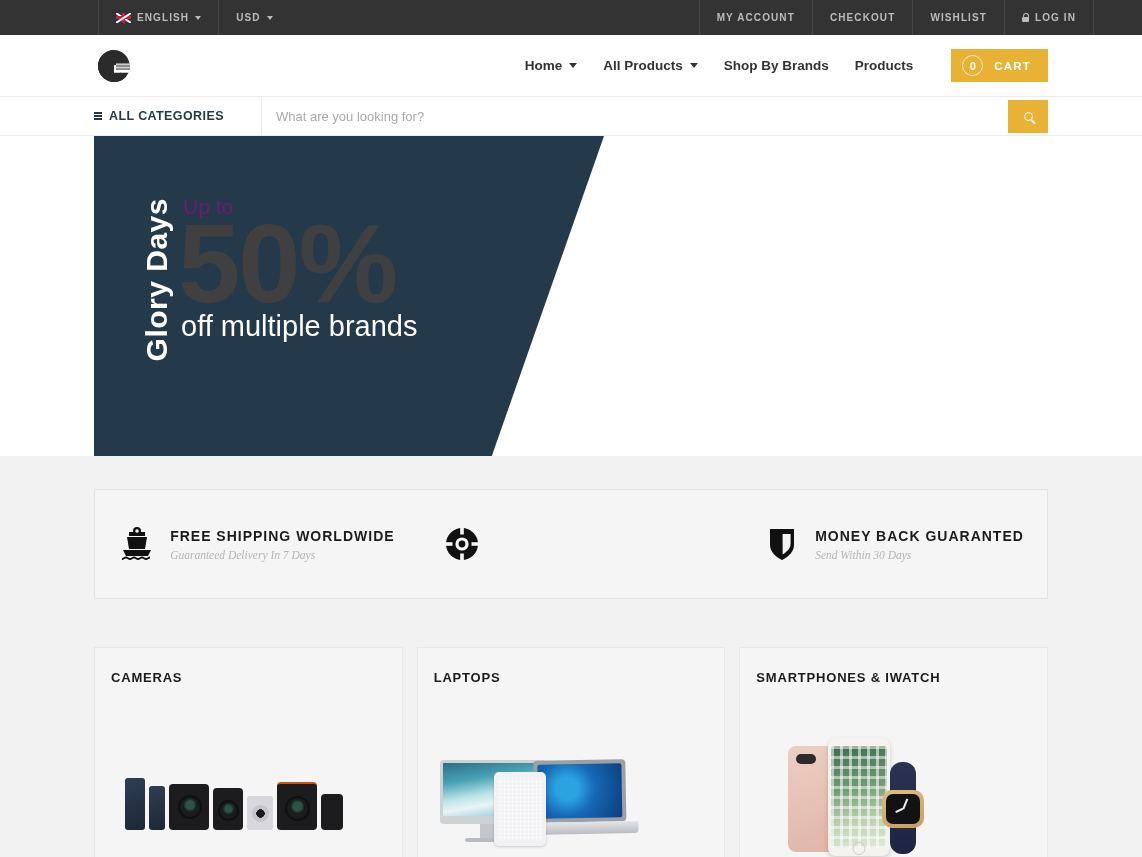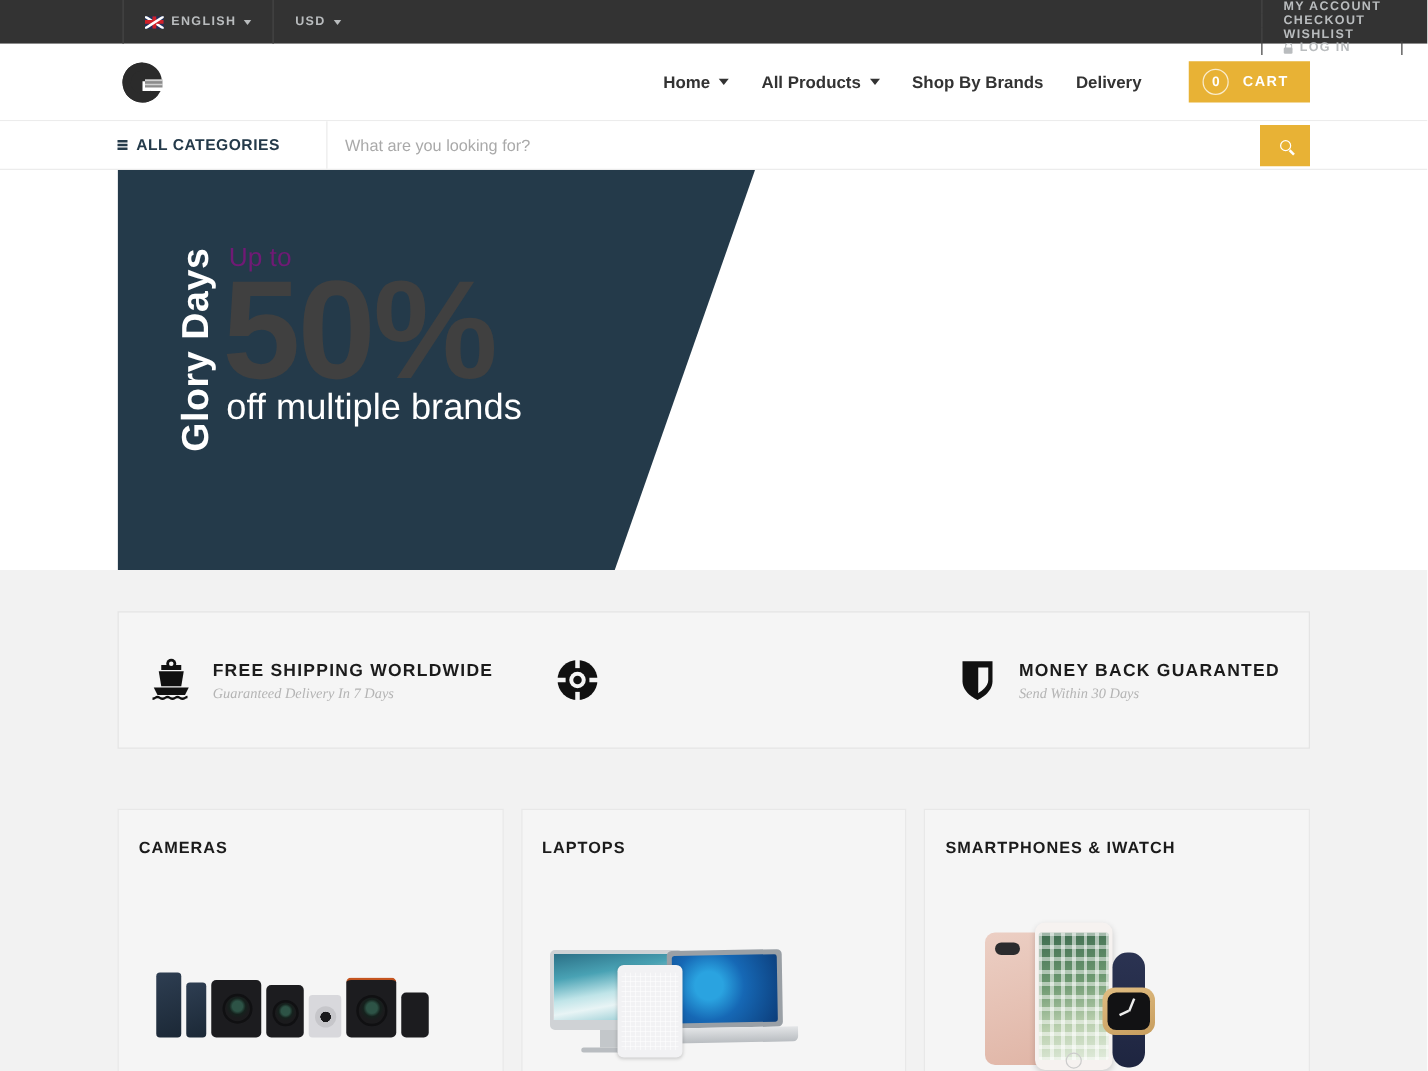--- a/index.html
+++ b/index.html
@@ -22,7 +22,7 @@
     color: #b9bcbe;
   }
   .topbar-left { display: flex; margin-left: 98px; }
-  .topbar-right { display: flex; margin-left: auto; margin-right: 20px; flex-direction: column; }
+  .topbar-right { display: flex; margin-left: auto; margin-right: 48px; }
   .tb-item {
     display: flex; align-items: center; gap: 6px;
     padding: 0 17px;

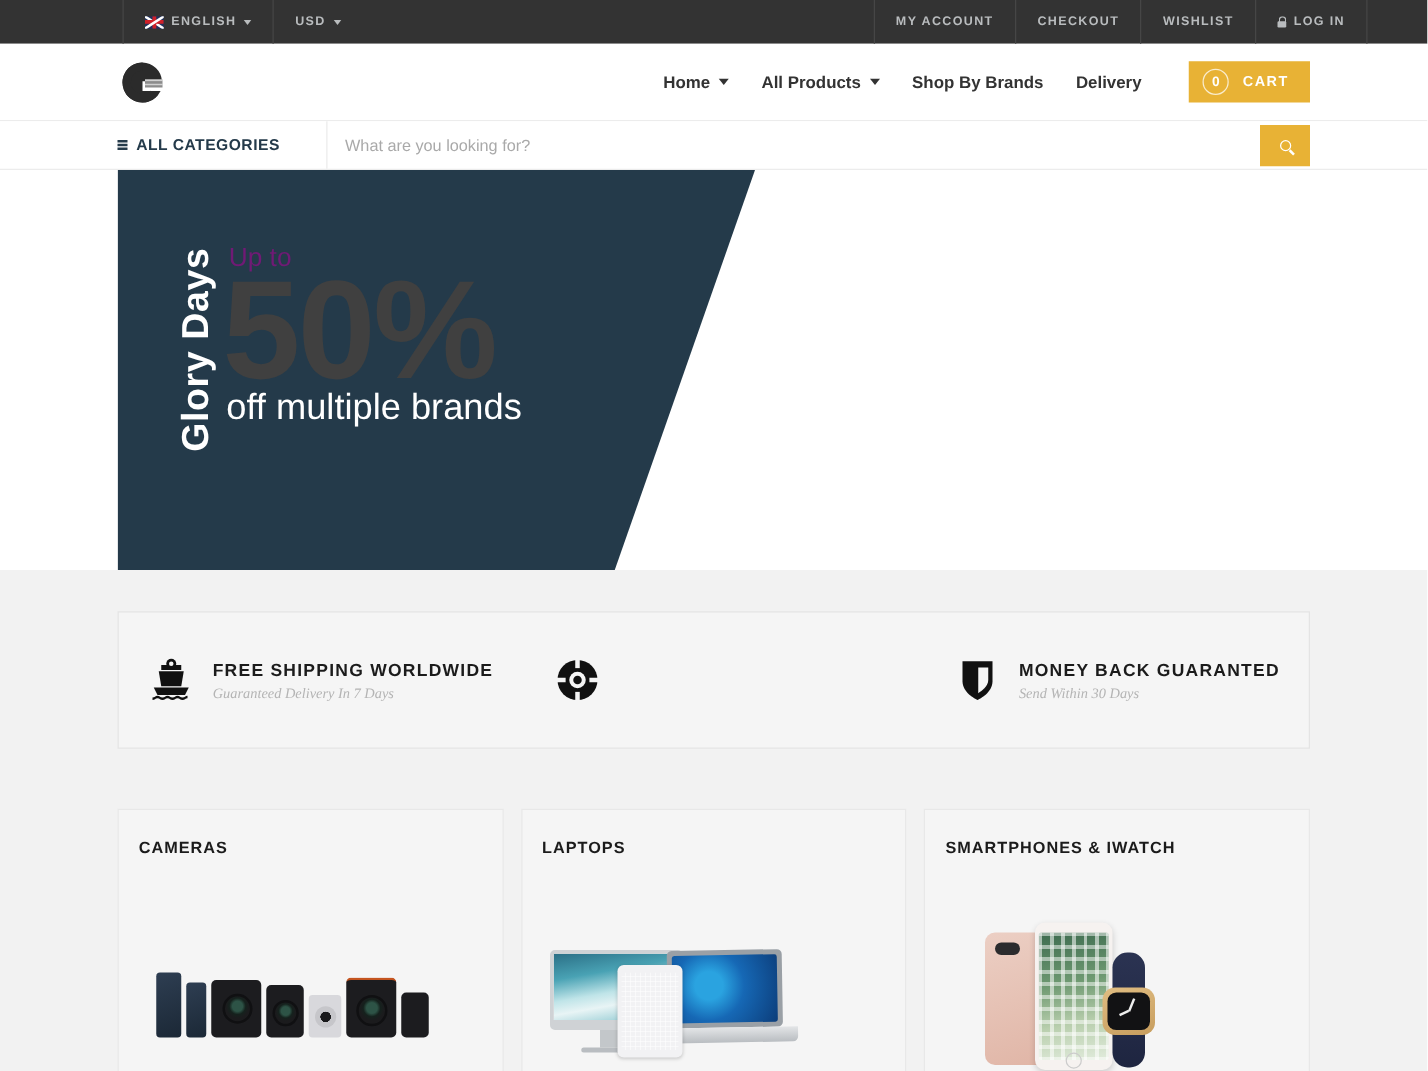--- a/index.html
+++ b/index.html
@@ -398,7 +398,7 @@
       <span class="nav-caret"></span>
     </div>
     <div class="nav-item">Shop By Brands</div>
-    <div class="nav-item">Delivery</div>
+    <div class="nav-item">Products</div>
     <div class="cart-btn">
       <span class="cart-count">0</span>
       <span class="cart-label">CART</span>

